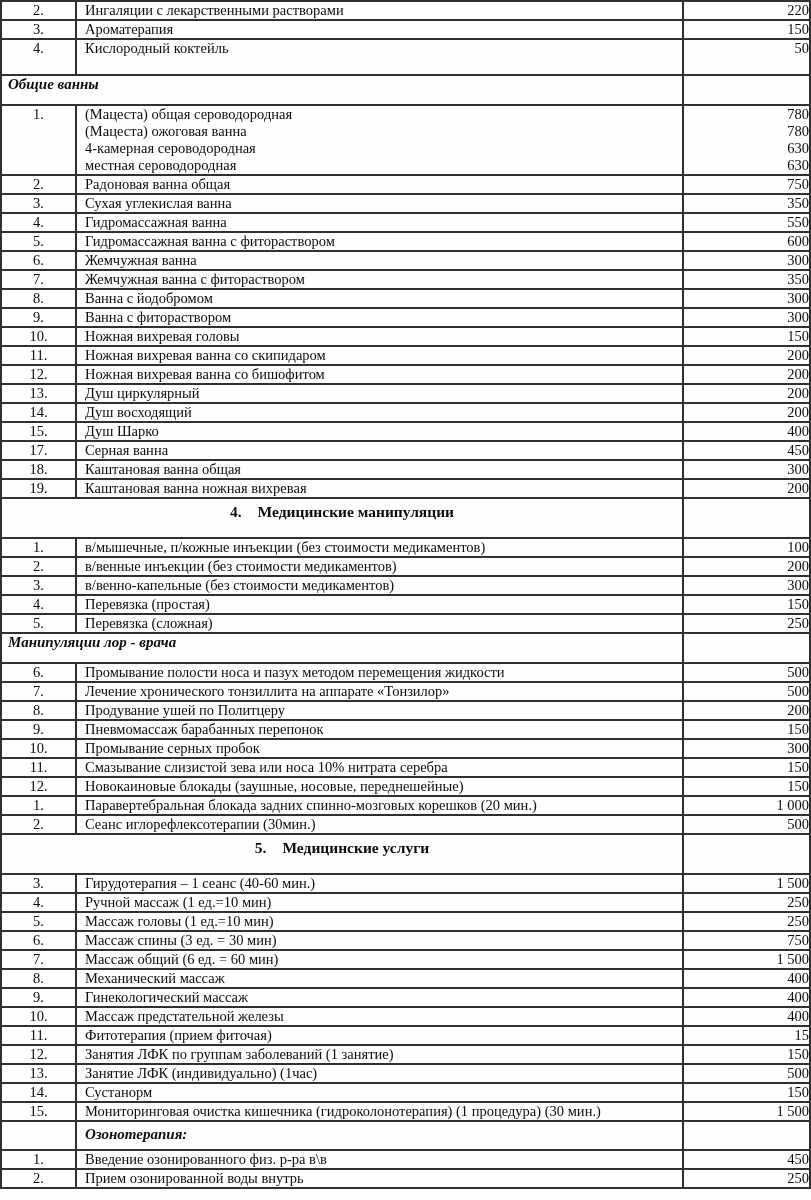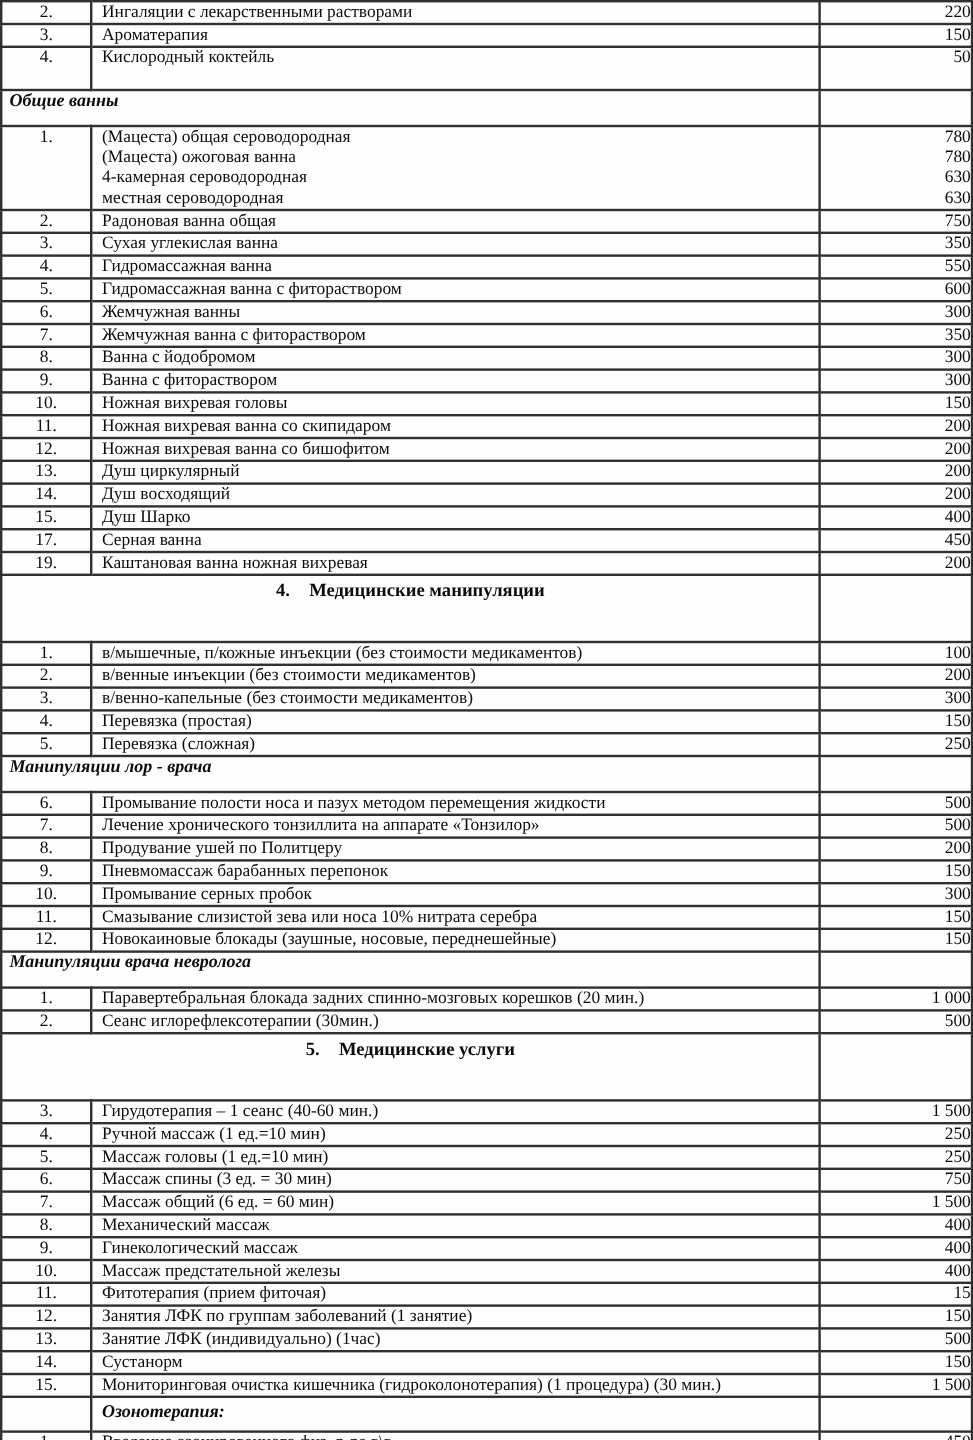--- a/index.html
+++ b/index.html
@@ -148,7 +148,7 @@
         </tr>
         <tr class="r-item">
           <td class="num">6.</td>
-          <td class="name">Жемчужная ванны</td>
+          <td class="name">Жемчужная ванна</td>
           <td class="price">300</td>
         </tr>
         <tr class="r-item">

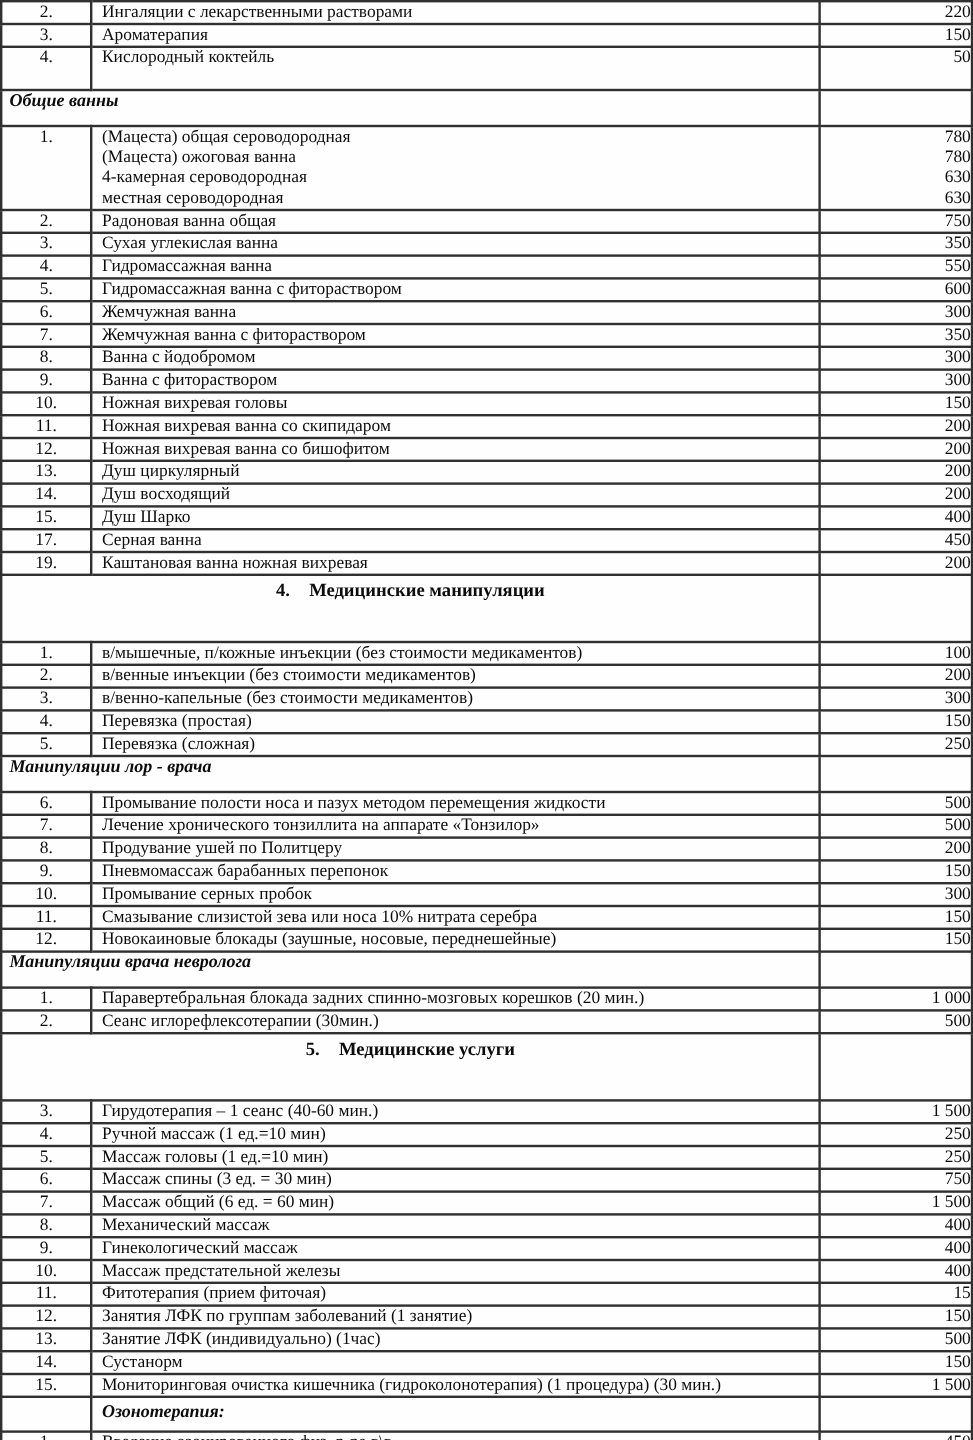--- a/index.html
+++ b/index.html
@@ -202,6 +202,11 @@
           <td class="price">450</td>
         </tr>
         <tr class="r-item">
+          <td class="num">18.</td>
+          <td class="name">Каштановая ванна общая</td>
+          <td class="price">300</td>
+        </tr>
+        <tr class="r-item">
           <td class="num">19.</td>
           <td class="name">Каштановая ванна ножная вихревая</td>
           <td class="price">200</td>

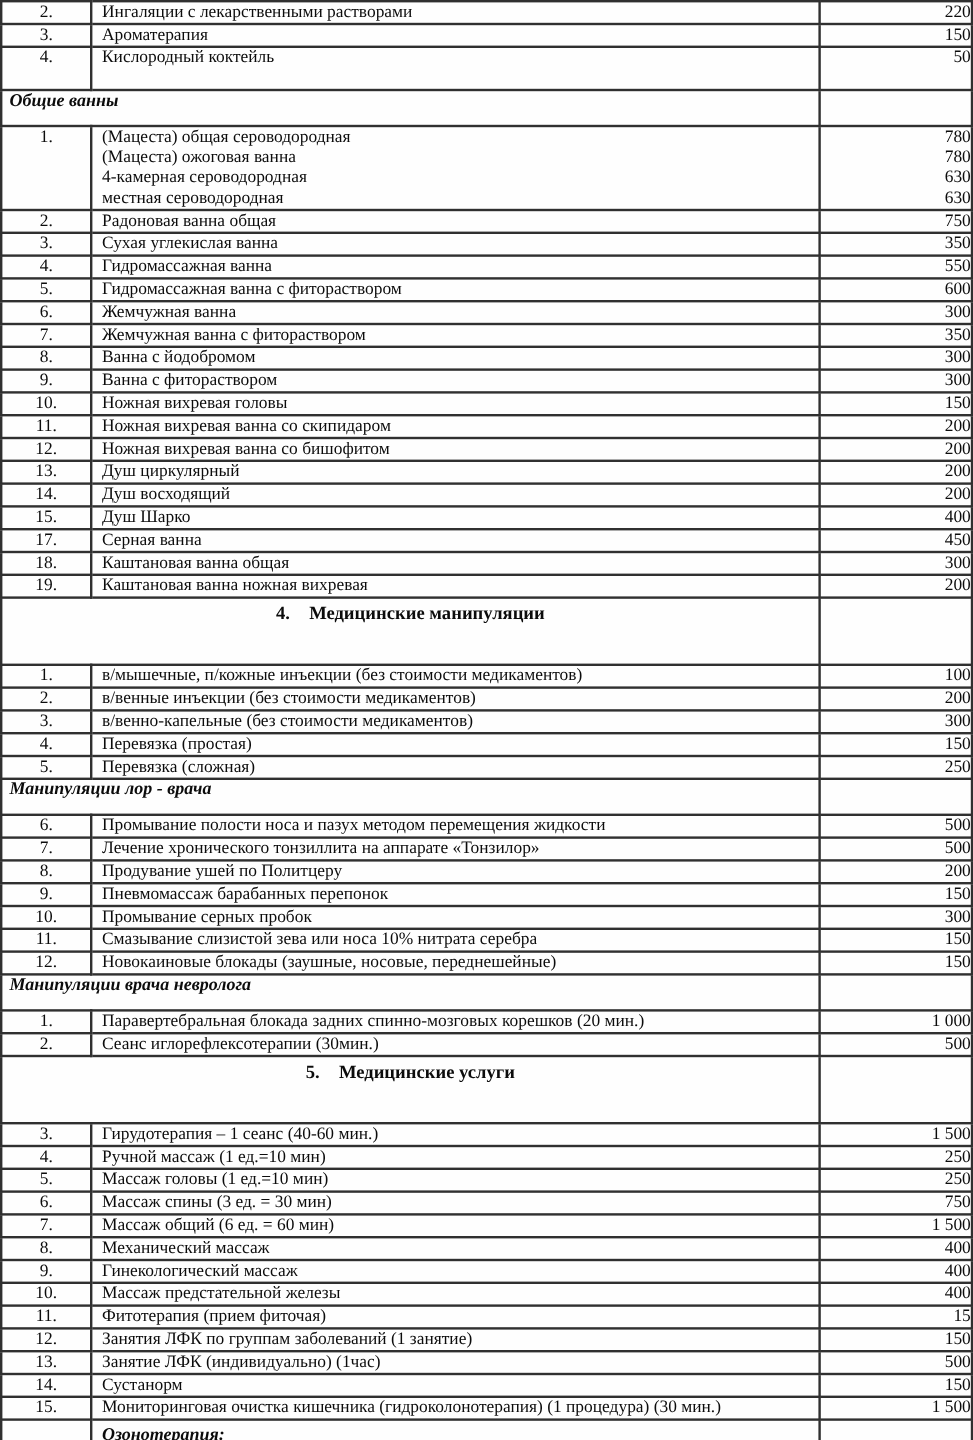--- a/index.html
+++ b/index.html
@@ -39,7 +39,7 @@
   tr.r-item_tall { height: 36px; }
   tr.r-section   { height: 30px; }
   tr.r-multi     { height: 70px; }
-  tr.r-header    { height: 56px; }
+  tr.r-header    { height: 40px; }
   tr.r-subsection{ height: 29px; }
 
   td.num {

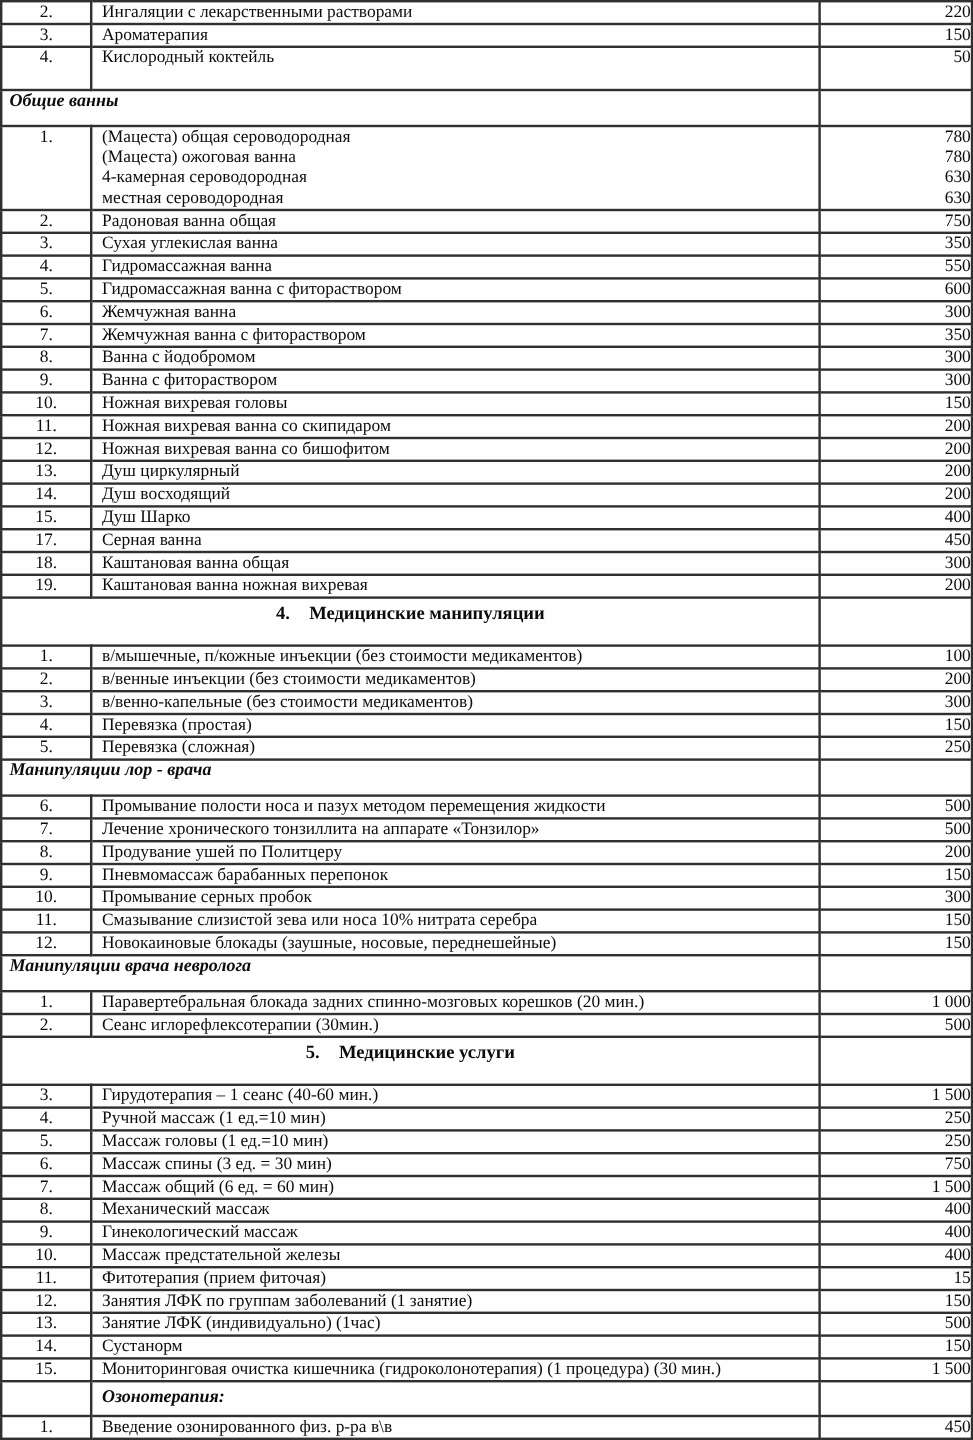--- a/index.html
+++ b/index.html
@@ -279,10 +279,6 @@
           <td class="name">Новокаиновые блокады (заушные, носовые, переднешейные)</td>
           <td class="price">150</td>
         </tr>
-        <tr class="r-section">
-          <td class="section" colspan="2">Манипуляции врача невролога</td>
-          <td class="price"></td>
-        </tr>
         <tr class="r-item">
           <td class="num">1.</td>
           <td class="name">Паравертебральная блокада задних спинно-мозговых корешков (20 мин.)</td>

